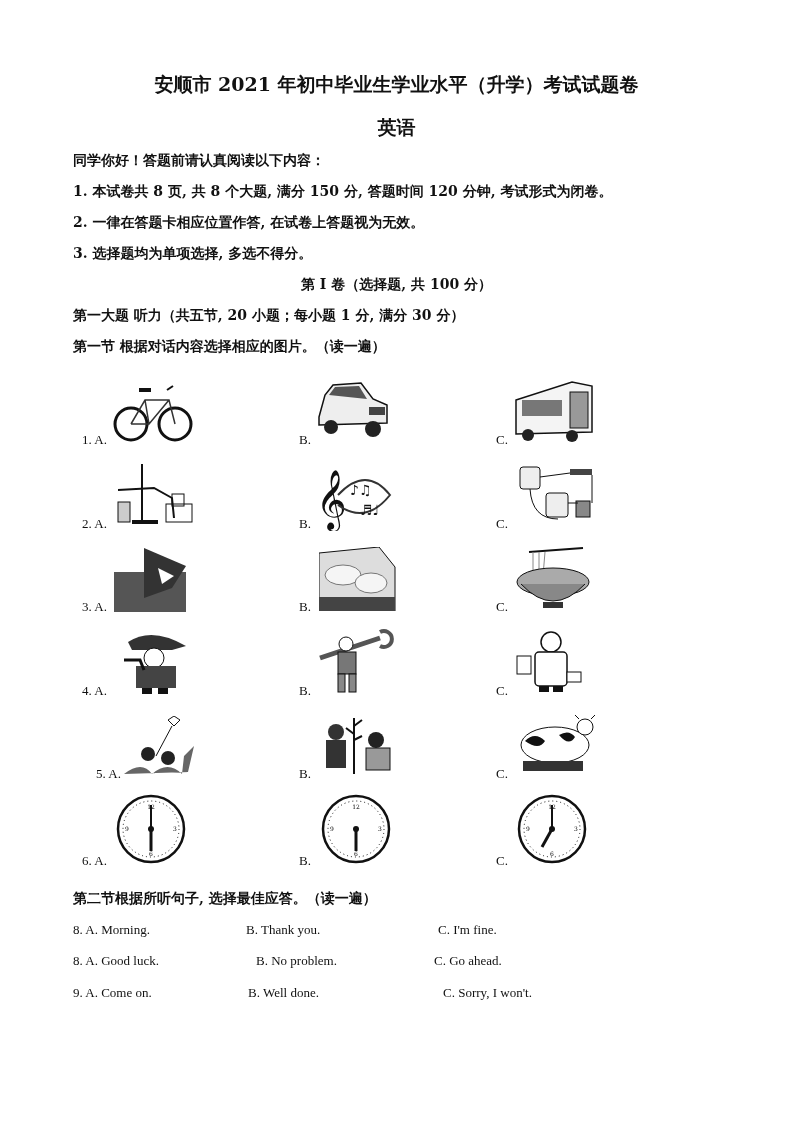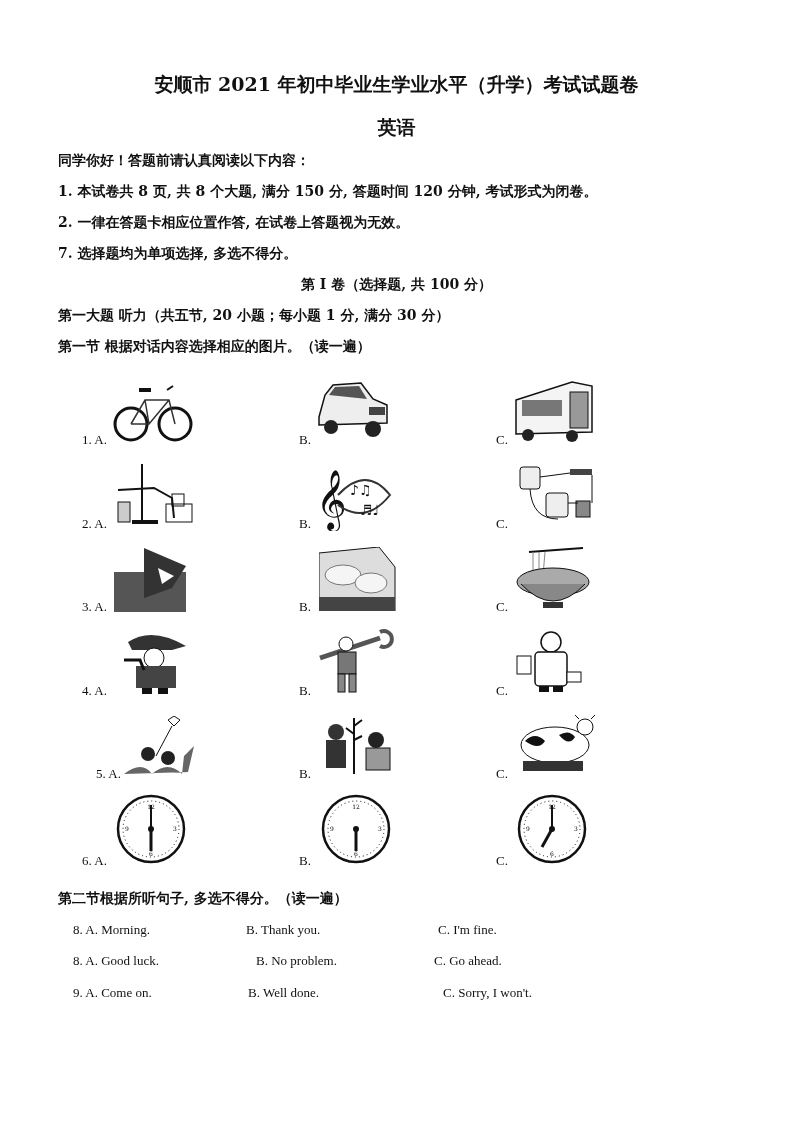--- a/index.html
+++ b/index.html
@@ -7,7 +7,7 @@
   .title { position:absolute; left:0; width:793px; text-align:center; font-weight:bold; }
   #main-title { top:72px; font-size:19px; }
   #subject { top:115px; font-size:19px; }
-  .line { position:absolute; left:58px; font-size:14px; font-weight:bold; white-space:nowrap; }
+  .line { position:absolute; left:73px; font-size:14px; font-weight:bold; white-space:nowrap; }
   .center { left:0; width:793px; text-align:center; }
   .qlabel { position:absolute; font-family:"Liberation Serif",serif; font-size:13px; }
   .pic { position:absolute; }

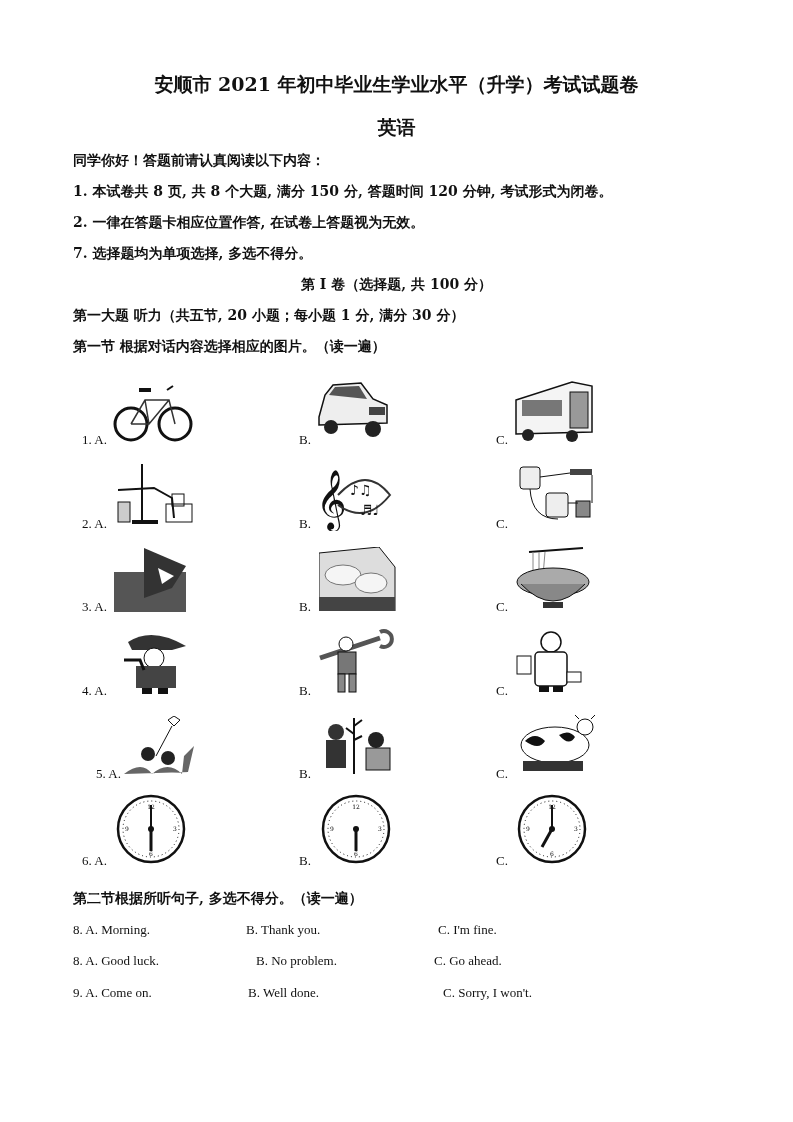--- a/index.html
+++ b/index.html
@@ -23,7 +23,7 @@
 <div class="line" style="top:152px">同学你好！答题前请认真阅读以下内容：</div>
 <div class="line" style="top:183px">1. 本试卷共 8 页, 共 8 个大题, 满分 150 分, 答题时间 120 分钟, 考试形式为闭卷。</div>
 <div class="line" style="top:214px">2. 一律在答题卡相应位置作答, 在试卷上答题视为无效。</div>
-<div class="line" style="top:245px">7. 选择题均为单项选择, 多选不得分。</div>
+<div class="line" style="top:245px">3. 选择题均为单项选择, 多选不得分。</div>
 <div class="line center" style="top:276px">第 I 卷（选择题, 共 100 分）</div>
 <div class="line" style="top:307px">第一大题  听力（共五节, 20 小题；每小题 1 分, 满分 30 分）</div>
 <div class="line" style="top:338px">第一节  根据对话内容选择相应的图片。（读一遍）</div>

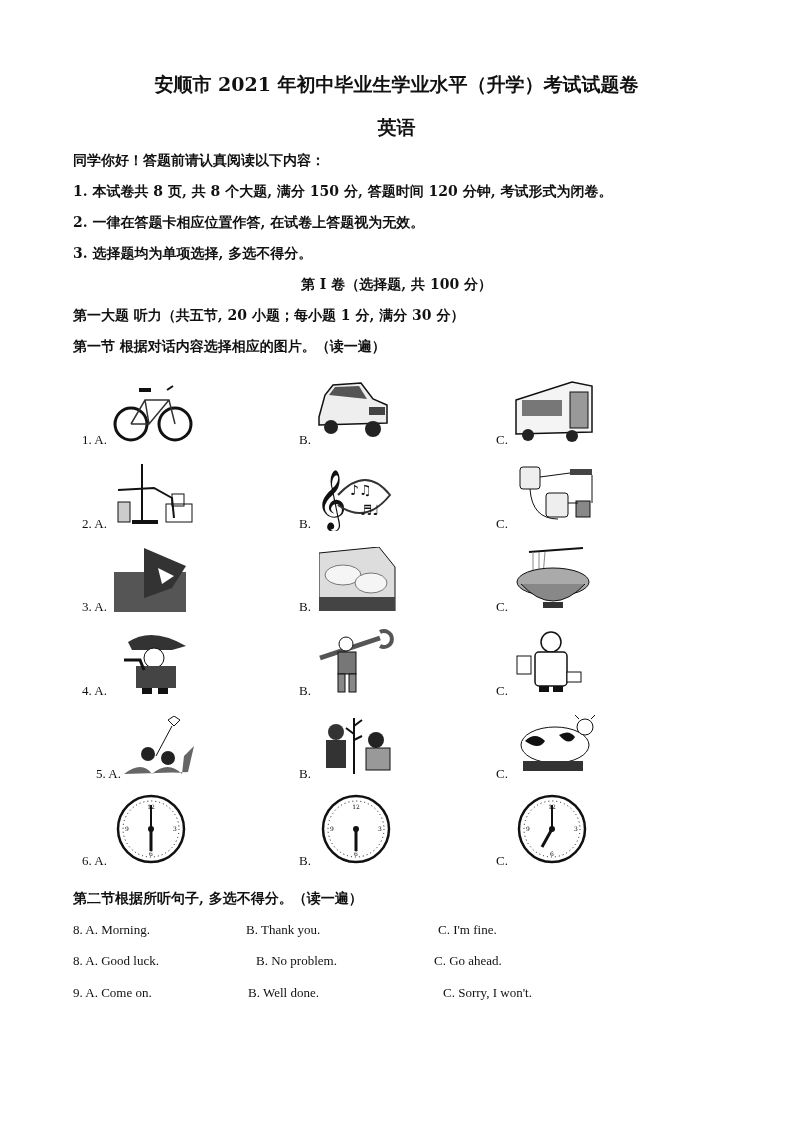--- a/index.html
+++ b/index.html
@@ -232,7 +232,7 @@
     </svg>
 </div>
 
-<div class="line" style="top:890px">第二节根据所听句子, 多选不得分。（读一遍）</div>
+<div class="line" style="top:890px">第二节根据所听句子, 选择最佳应答。（读一遍）</div>
 
 <div class="opt" style="left:73px;top:922px">8. A. Morning.</div>
 <div class="opt" style="left:246px;top:922px">B. Thank you.</div>

